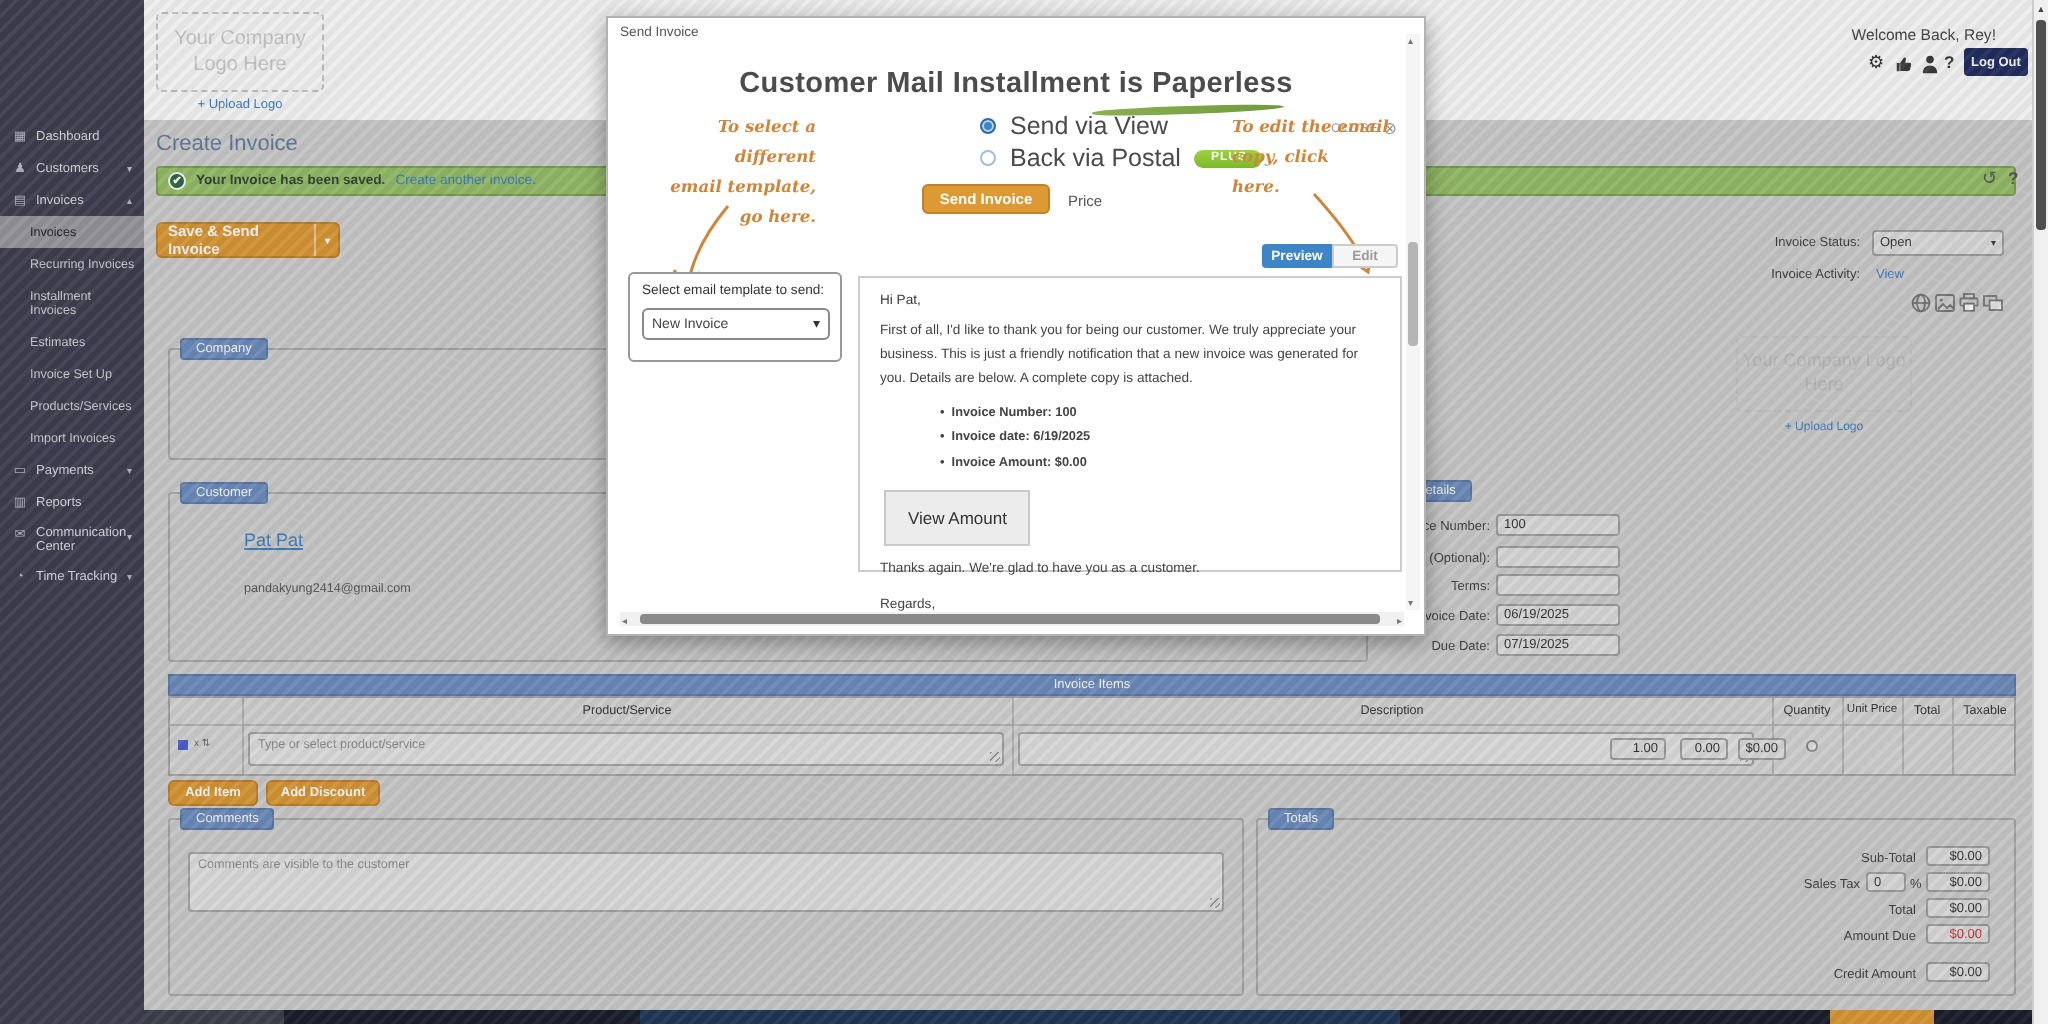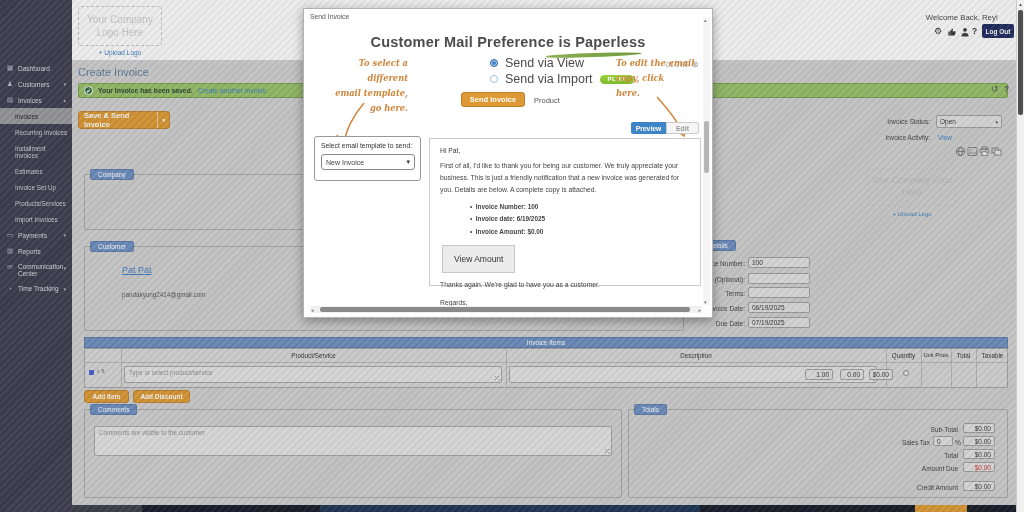--- a/index.html
+++ b/index.html
@@ -302,7 +302,7 @@
       <span style="font-size:8.5px">⊗</span>
     </div>
 
-    <div class="m-heading">Customer Mail Preference is Paperless</div>
+    <div class="m-heading">Customer Mail Installment is Paperless</div>
     <div class="swoosh"></div>
 
     <div class="radio-row" style="left:186px;top:47px">

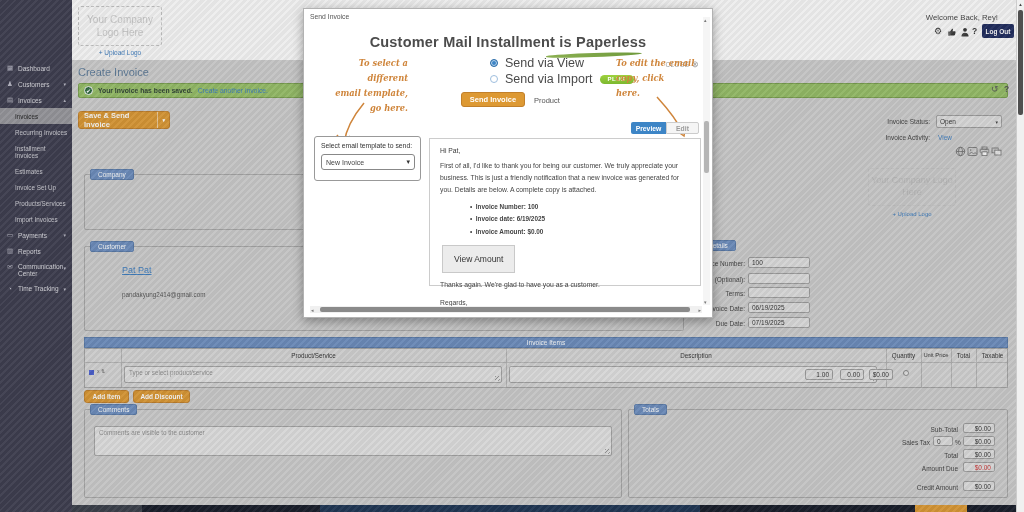--- a/index.html
+++ b/index.html
@@ -311,7 +311,7 @@
     </div>
     <div class="radio-row" style="left:186px;top:63px">
       <span class="radio"></span>
-      <span class="radio-lbl">Send via Import</span>
+      <span class="radio-lbl">Back via Postal</span>
       <span class="plus">PLUS</span>
     </div>
 

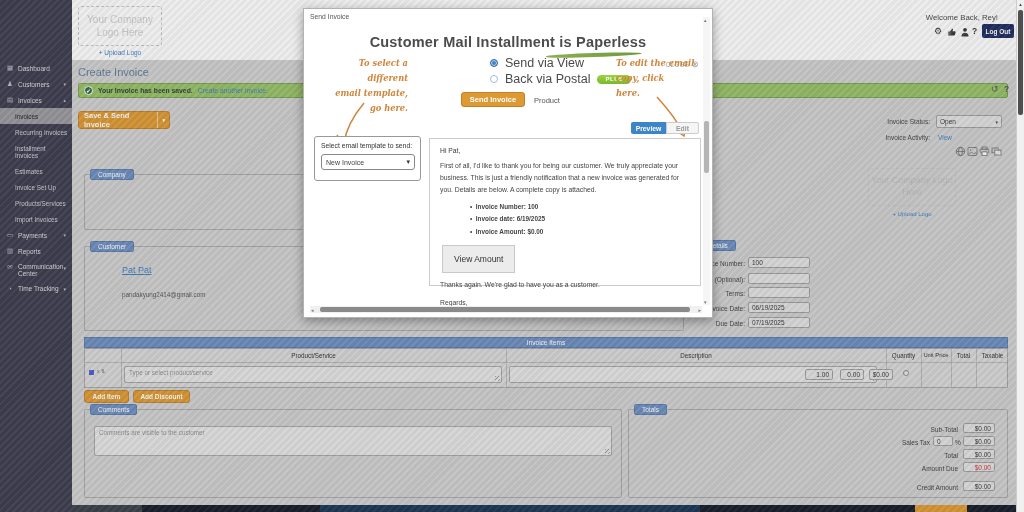--- a/index.html
+++ b/index.html
@@ -316,7 +316,7 @@
     </div>
 
     <div class="btn-orange" style="left:157px;top:83px;width:64px;height:15px;font-size:7.5px">Send Invoice</div>
-    <span class="abs" style="left:230px;top:87px;font-size:7.5px;color:#555;cursor:pointer">Product</span>
+    <span class="abs" style="left:230px;top:87px;font-size:7.5px;color:#555;cursor:pointer">Price</span>
 
     <div class="annot" style="left:18px;top:47px;width:86px;text-align:right">
       <div>To select a different</div>

